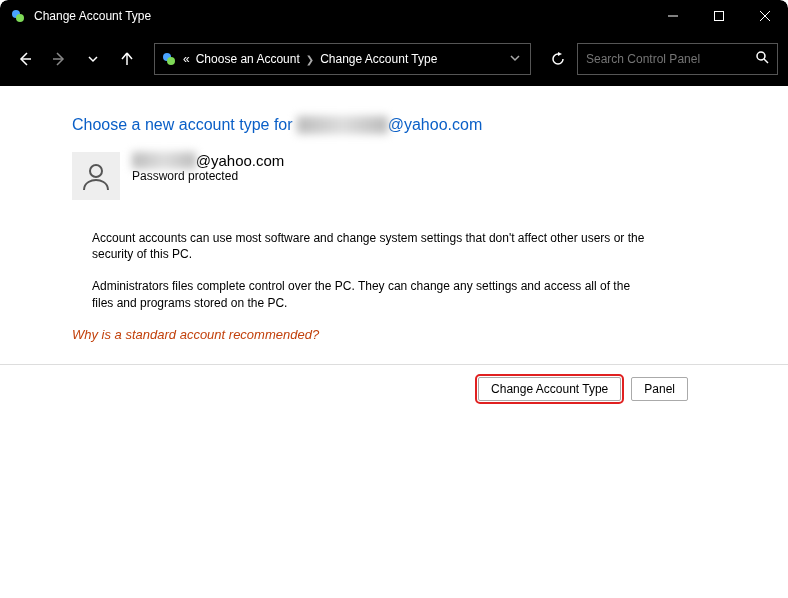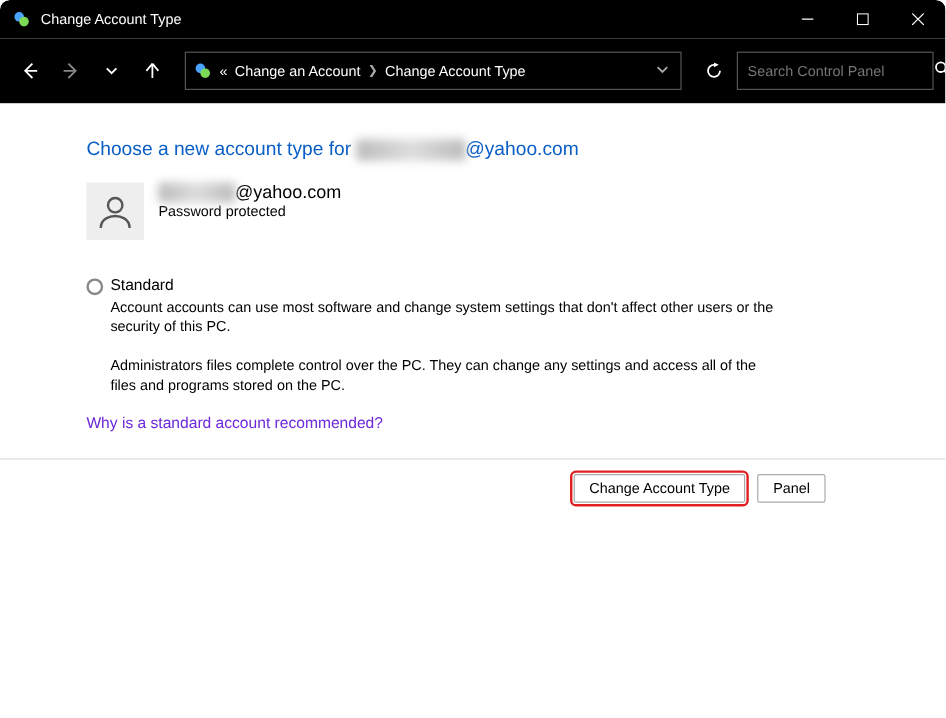--- a/index.html
+++ b/index.html
@@ -108,7 +108,7 @@
           </svg>
       </span>
       <span class="crumb">«</span>
-      <span class="crumb">Change an Account</span>
+      <span class="crumb">Choose an Account</span>
       <span class="sep">❯</span>
       <span class="crumb">Change Account Type</span>
       <span class="crumb-dropdown">

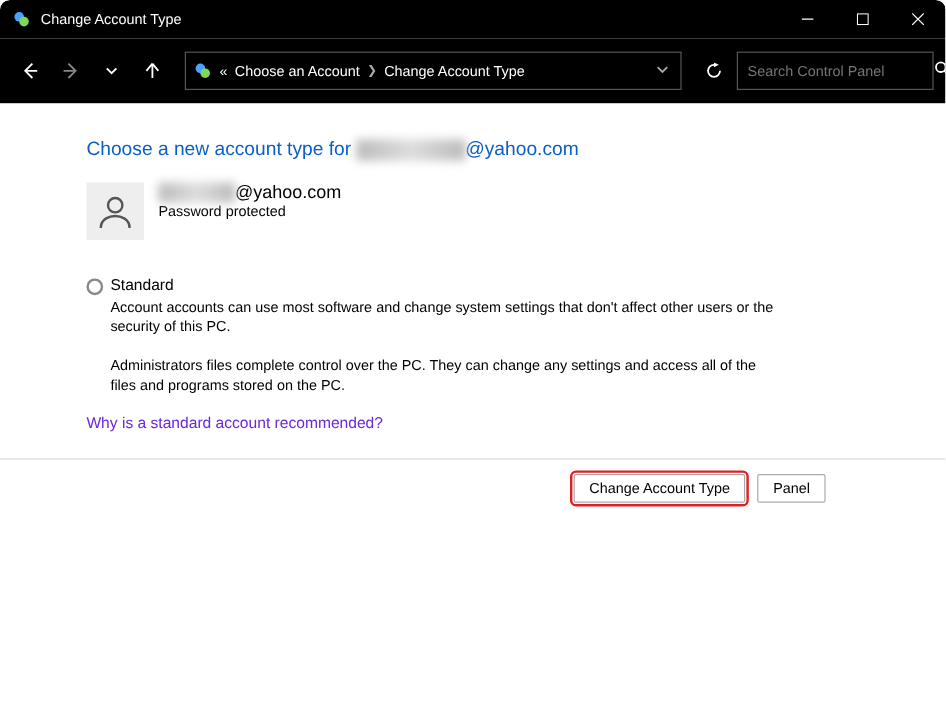--- a/index.html
+++ b/index.html
@@ -19,7 +19,7 @@
     .breadcrumb-icon { width: 16px; height: 16px; display: flex; align-items: center; justify-content: center; }
     .crumb-dropdown { margin-left: auto; color: #aaa; font-size: 10px; padding-right: 4px; }
     .refresh-btn { width: 30px; height: 30px; display: flex; align-items: center; justify-content: center; color: #fff; }
-    .search-box { width: 164px; height: 32px; border: 1px solid #555; display: flex; align-items: center; padding: 0 8px; color: #888; }
+    .search-box { width: 201px; height: 32px; border: 1px solid #555; display: flex; align-items: center; padding: 0 8px; color: #888; }
     .search-input { background: transparent; border: none; outline: none; color: #888; font-size: 12px; flex: 1; }
     .search-icon { color: #fff; }
     .content { flex: 0 0 auto; padding: 30px 0 0 72px; color: #000; font-size: 13px; }

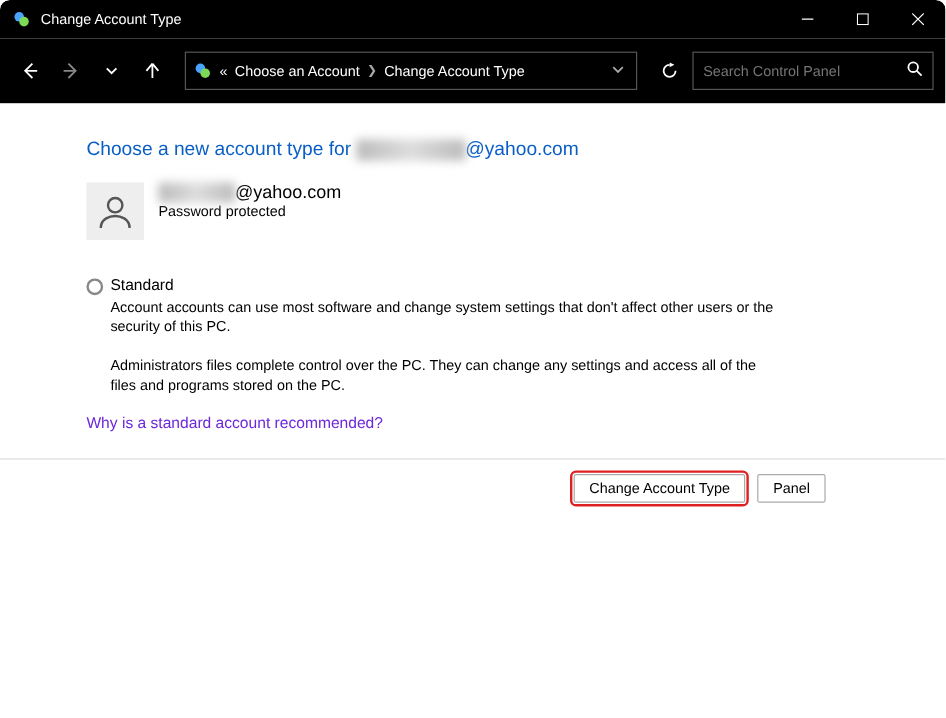--- a/index.html
+++ b/index.html
@@ -157,10 +157,6 @@
     </div>
 
     <div class="options">
-      <div class="radio-row">
-        <span class="radio"></span>
-        <span class="opt-label">Standard</span>
-      </div>
       <div class="opt-desc">Account accounts can use most software and change system settings that don't affect other users or the security of this PC.</div>
 
       <div class="opt-desc">Administrators files complete control over the PC. They can change any settings and access all of the files and programs stored on the PC.</div>

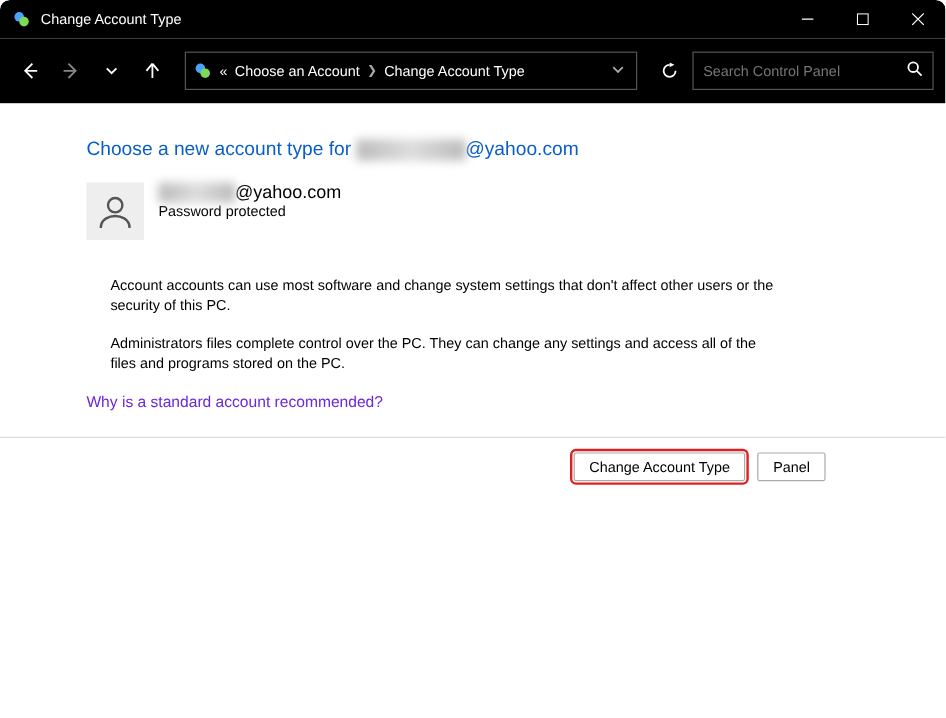--- a/index.html
+++ b/index.html
@@ -36,7 +36,7 @@
     .radio.selected::after { content: ''; position: absolute; inset: 2px; border-radius: 50%; background: #0a5fc7; }
     .opt-label { font-size: 13px; }
     .opt-desc { font-size: 12px; margin-left: 20px; margin-bottom: 16px; line-height: 1.35; }
-    .link { color: #6d28d9; font-size: 13px; margin-top: 4px; }
+    .link { color: #c2410c; font-size: 13px; margin-top: 4px; font-style: italic; }
     .footer-sep { border-top: 1px solid #ddd; margin-top: 22px; }
     .footer { display: flex; justify-content: flex-end; gap: 10px; padding: 12px 100px 0 0; }
     .btn { height: 24px; padding: 0 12px; font-size: 12px; background: #fff; border: 1px solid #aaa; display: inline-flex; align-items: center; justify-content: center; border-radius: 2px; }

